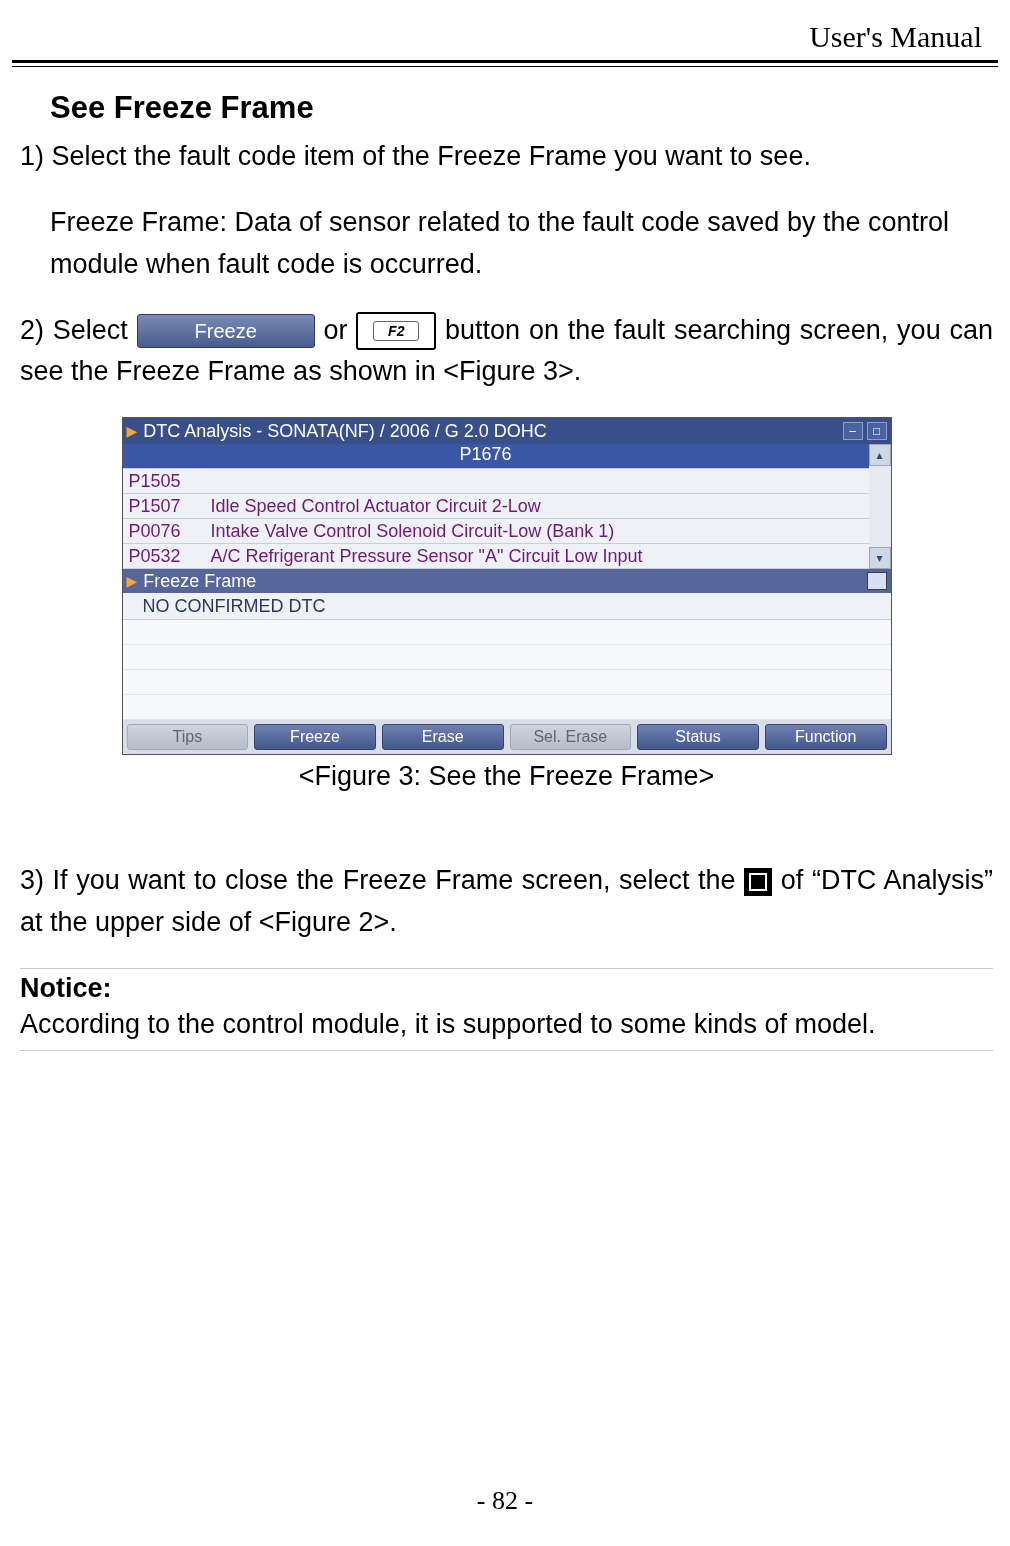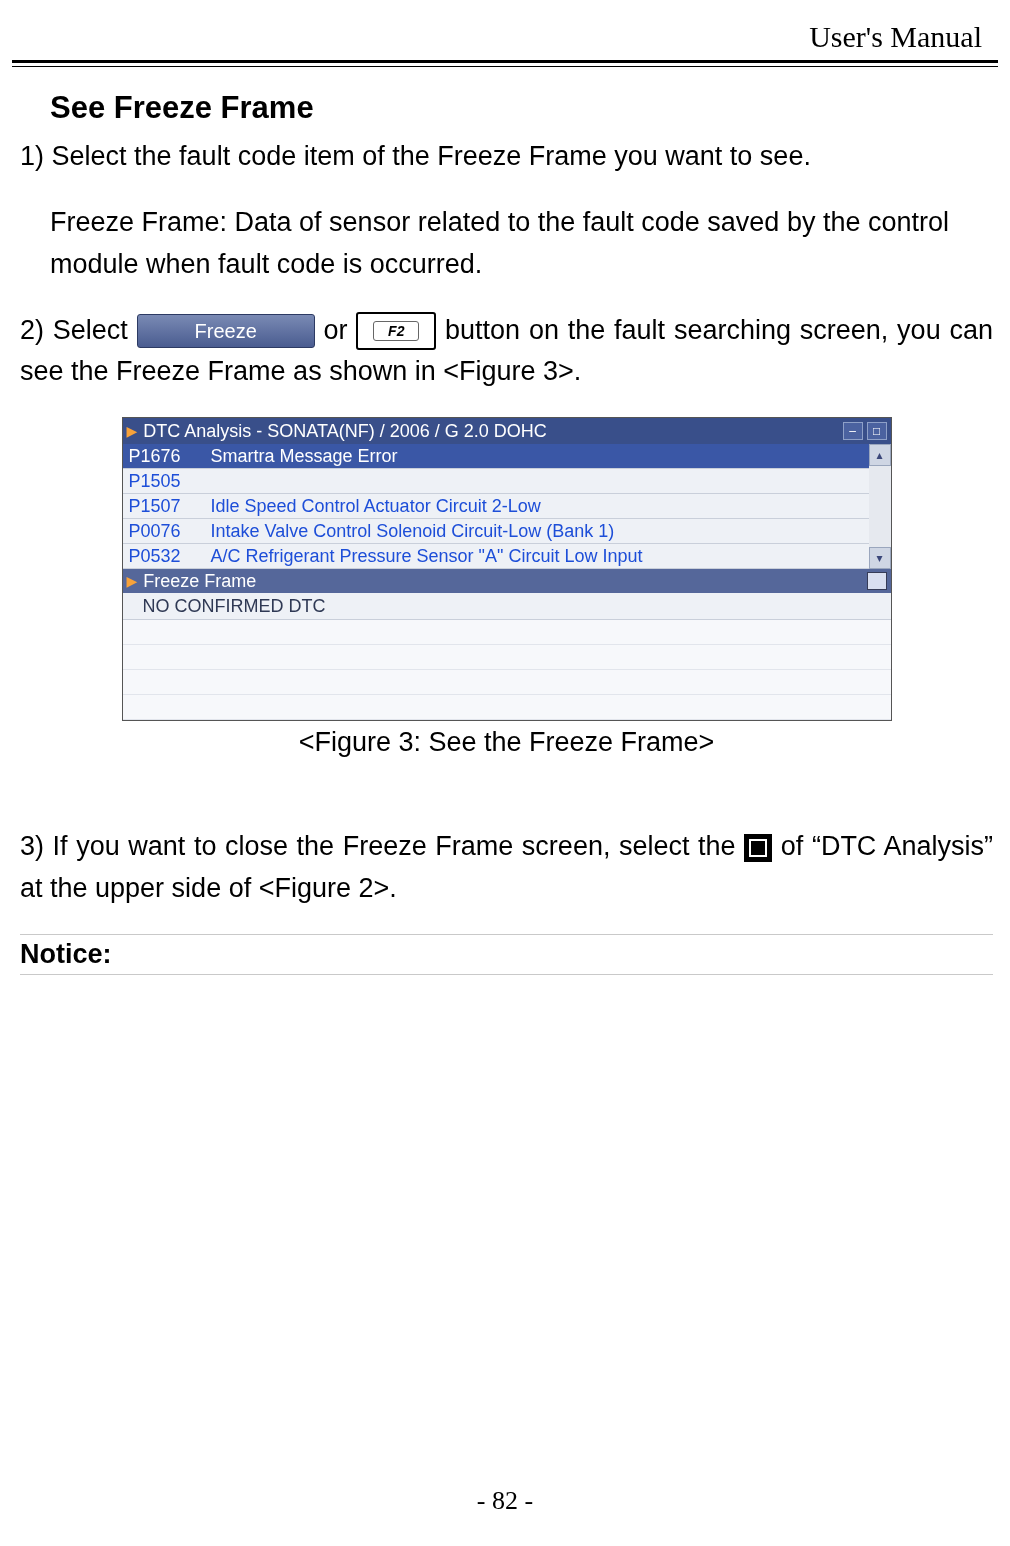--- a/index.html
+++ b/index.html
@@ -27,7 +27,7 @@
   .ss-listwrap{display:flex;}
   .ss-list{flex:1;}
   .ss-row{display:flex;height:24px;align-items:center;background:#eef1f6;border-bottom:1px solid #c9cfda;color:#1d4ed8;}
-  .ss-row.sel{background:#3a57a6;color:#fff;}
+  .ss-row.sel{background:#3a57a6;color:#fff;flex-direction:column;}
   .ss-code{width:78px;padding-left:6px;}
   .ss-desc{flex:1;padding-left:4px;white-space:nowrap;overflow:hidden;}
   .ss-scroll{width:22px;background:#e6e9ef;display:flex;flex-direction:column;justify-content:space-between;}

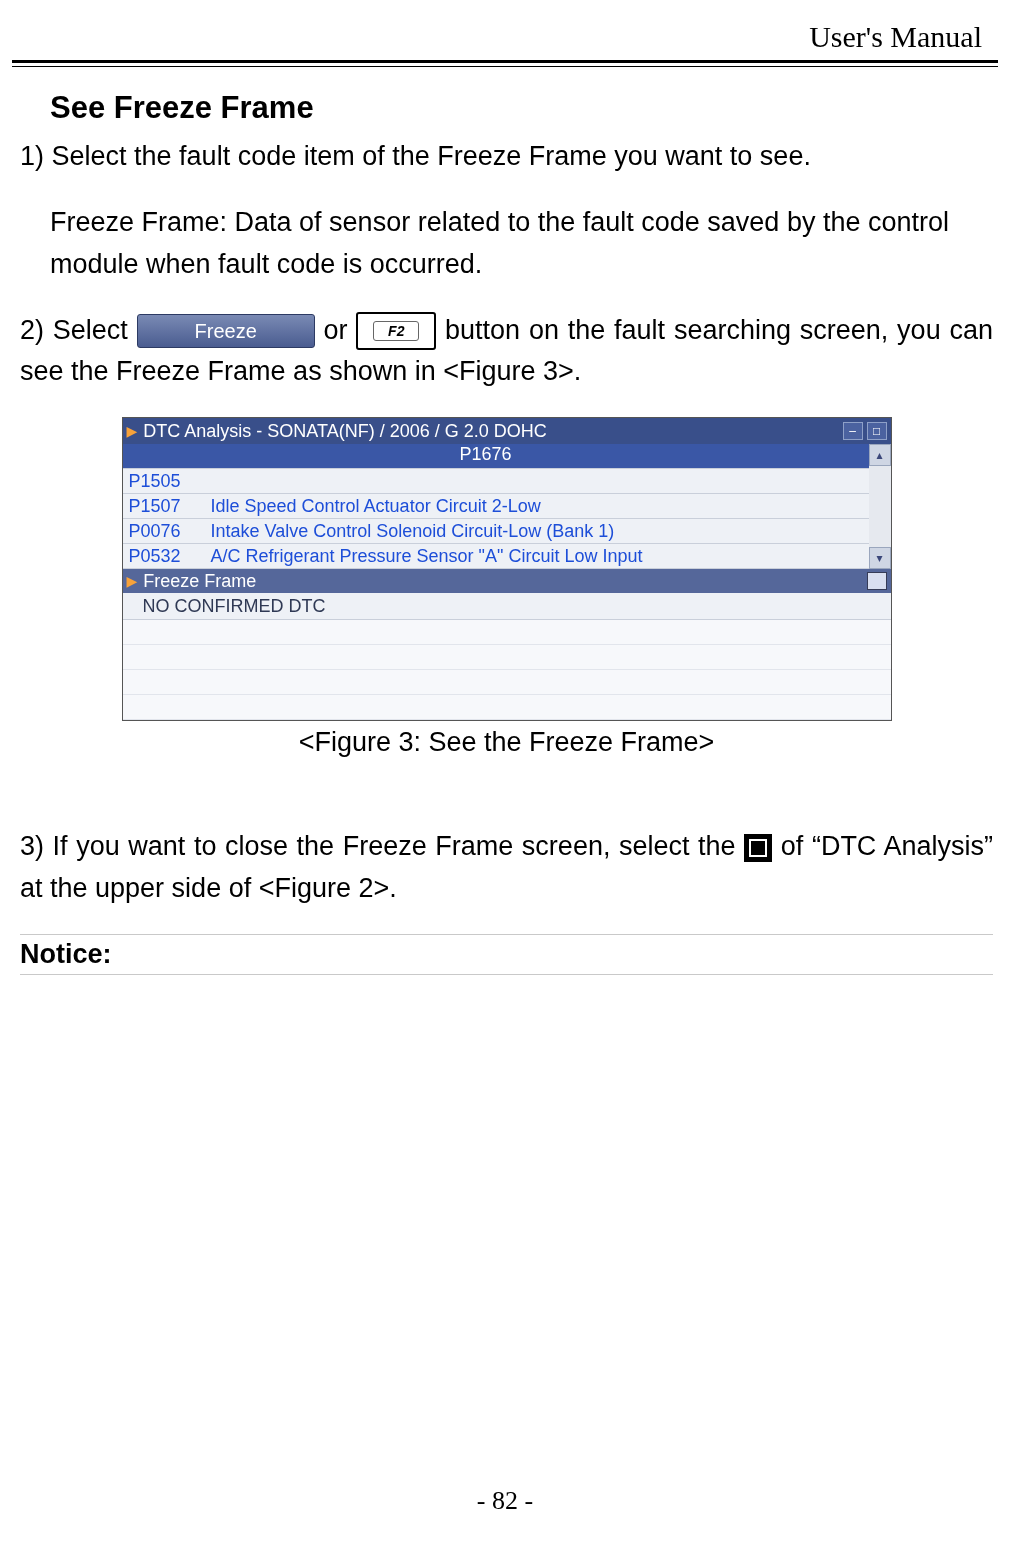--- a/index.html
+++ b/index.html
@@ -26,7 +26,7 @@
   .ss-title-icons span{width:18px;height:16px;border:1px solid #8ea0c8;display:flex;align-items:center;justify-content:center;font-size:12px;background:#4b62a0;}
   .ss-listwrap{display:flex;}
   .ss-list{flex:1;}
-  .ss-row{display:flex;height:24px;align-items:center;background:#eef1f6;border-bottom:1px solid #c9cfda;color:#1d4ed8;}
+  .ss-row{display:flex;height:24px;align-items:center;background:#eef1f6;border-bottom:1px solid #c9cfda;color:#701a75;}
   .ss-row.sel{background:#3a57a6;color:#fff;flex-direction:column;}
   .ss-code{width:78px;padding-left:6px;}
   .ss-desc{flex:1;padding-left:4px;white-space:nowrap;overflow:hidden;}

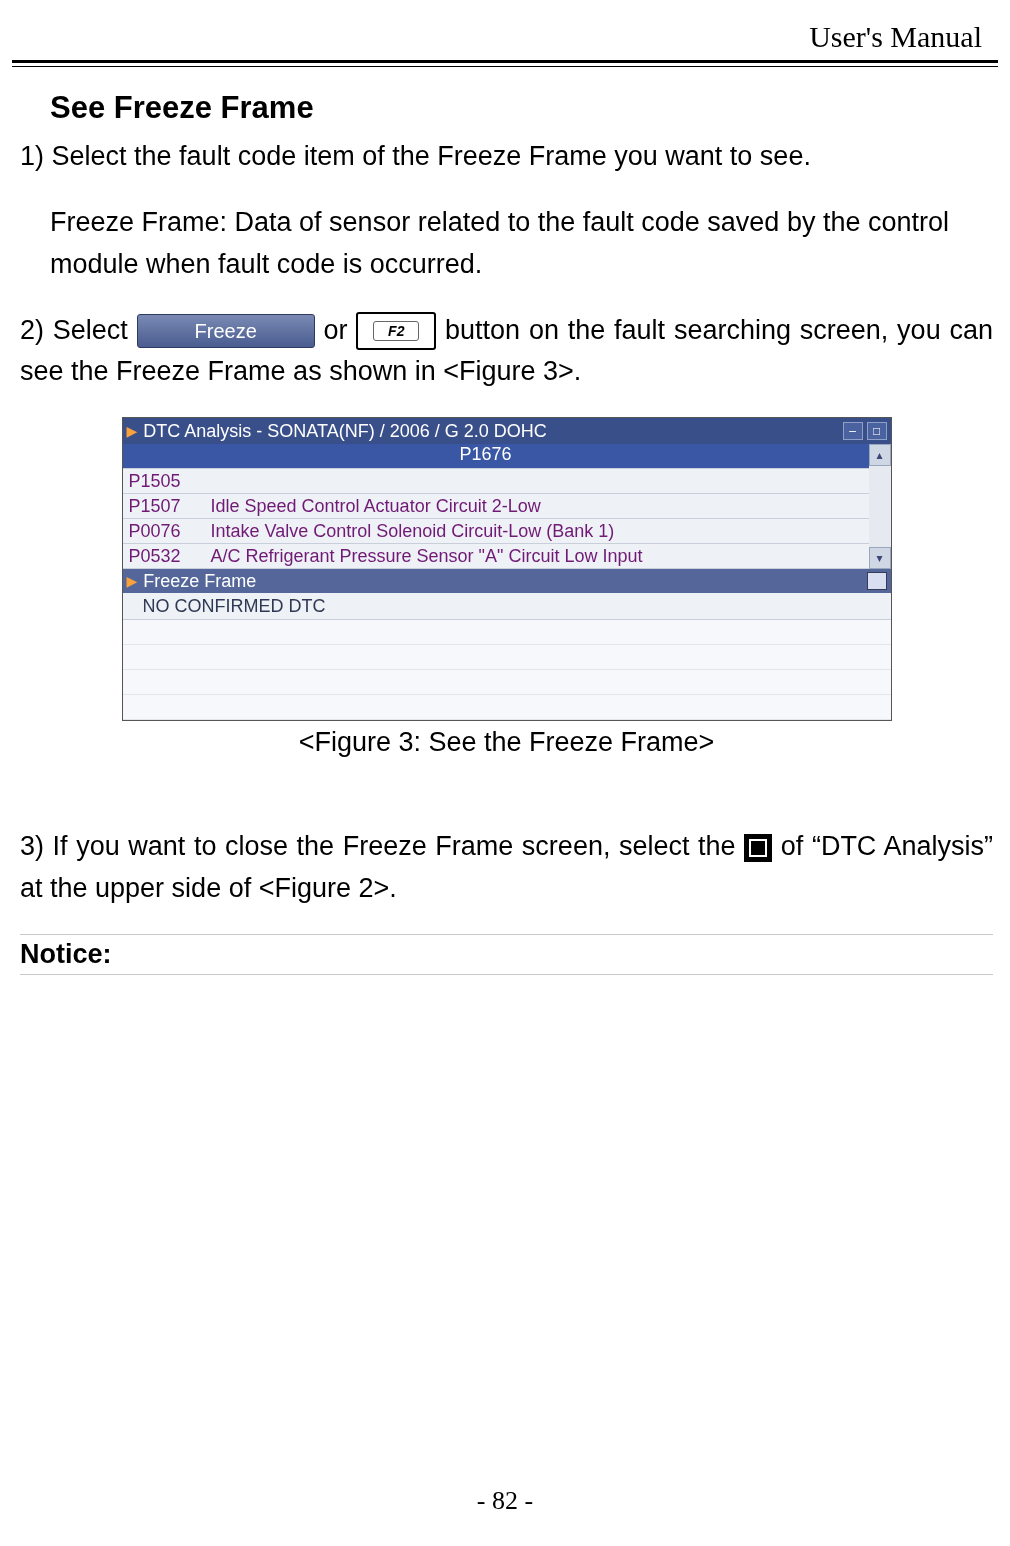--- a/index.html
+++ b/index.html
@@ -119,6 +119,14 @@
       <div class="ss-blank"></div>
       <div class="ss-blank"></div>
       <div class="ss-blank"></div>
+      <div class="ss-footer">
+        <div class="g">Tips</div>
+        <div class="b">Freeze</div>
+        <div class="b">Erase</div>
+        <div class="g">Sel. Erase</div>
+        <div class="b">Status</div>
+        <div class="b">Function</div>
+      </div>
     </div>
 
     <div class="fig-cap">&lt;Figure 3: See the Freeze Frame&gt;</div>

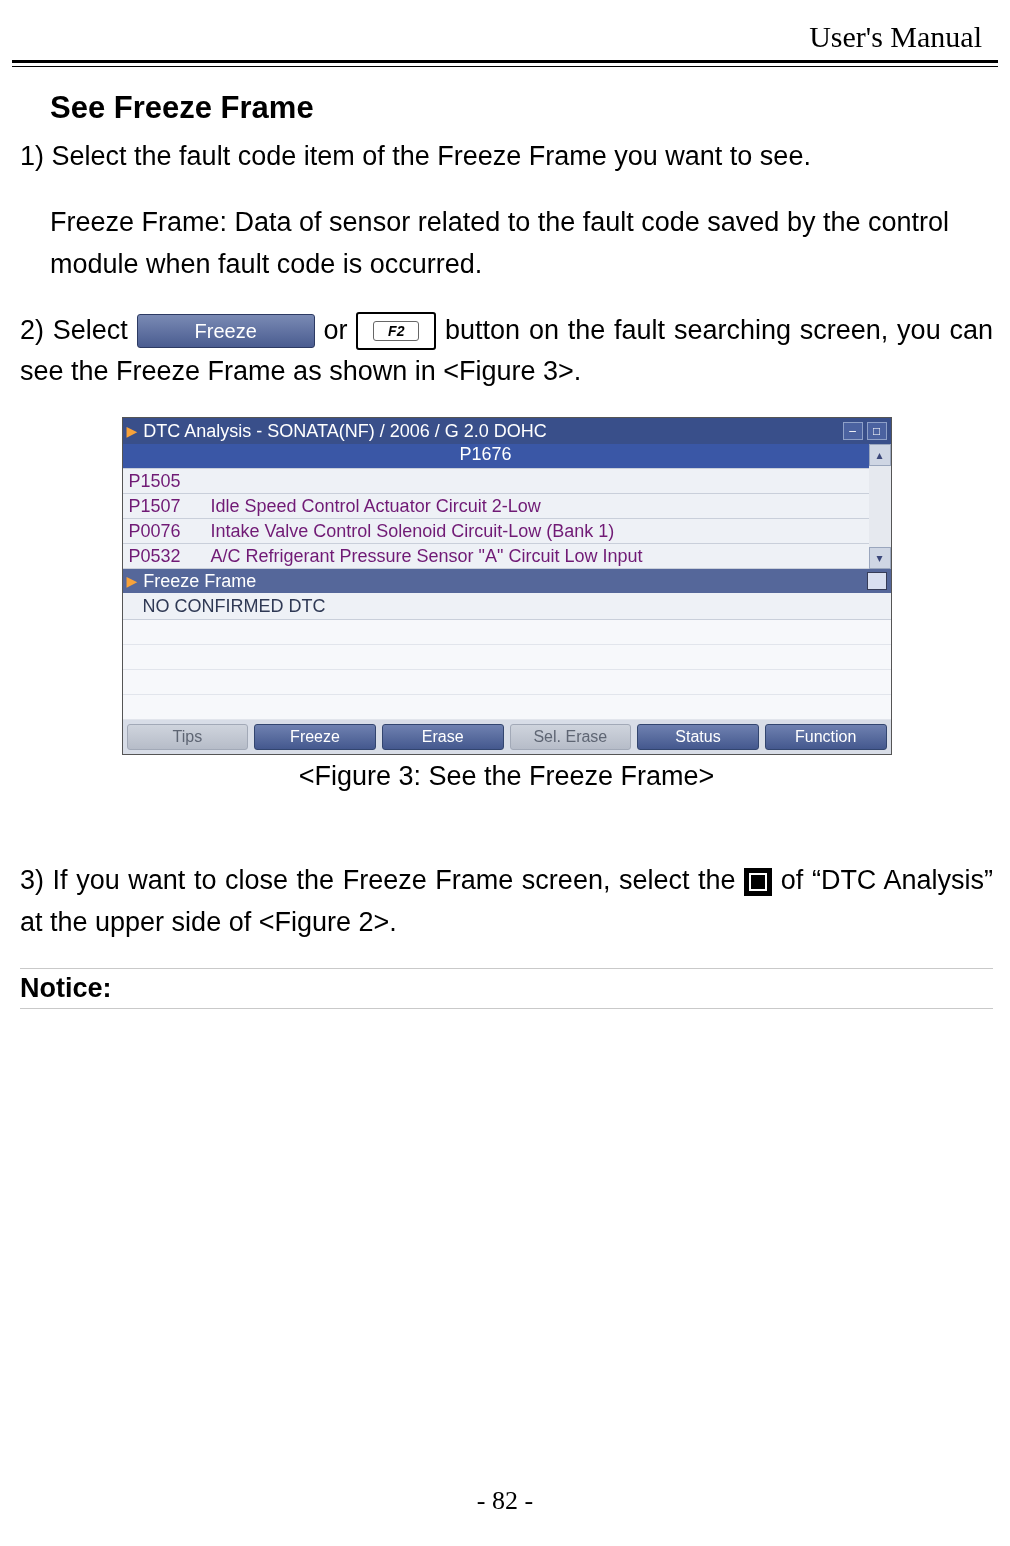--- a/index.html
+++ b/index.html
@@ -139,6 +139,7 @@
 
     <div class="notice-rule"></div>
     <div class="notice-label">Notice:</div>
+    <div class="para" style="margin-bottom:4px">According to the control module, it is supported to some kinds of model.</div>
     <div class="notice-rule"></div>
   </div>
 

